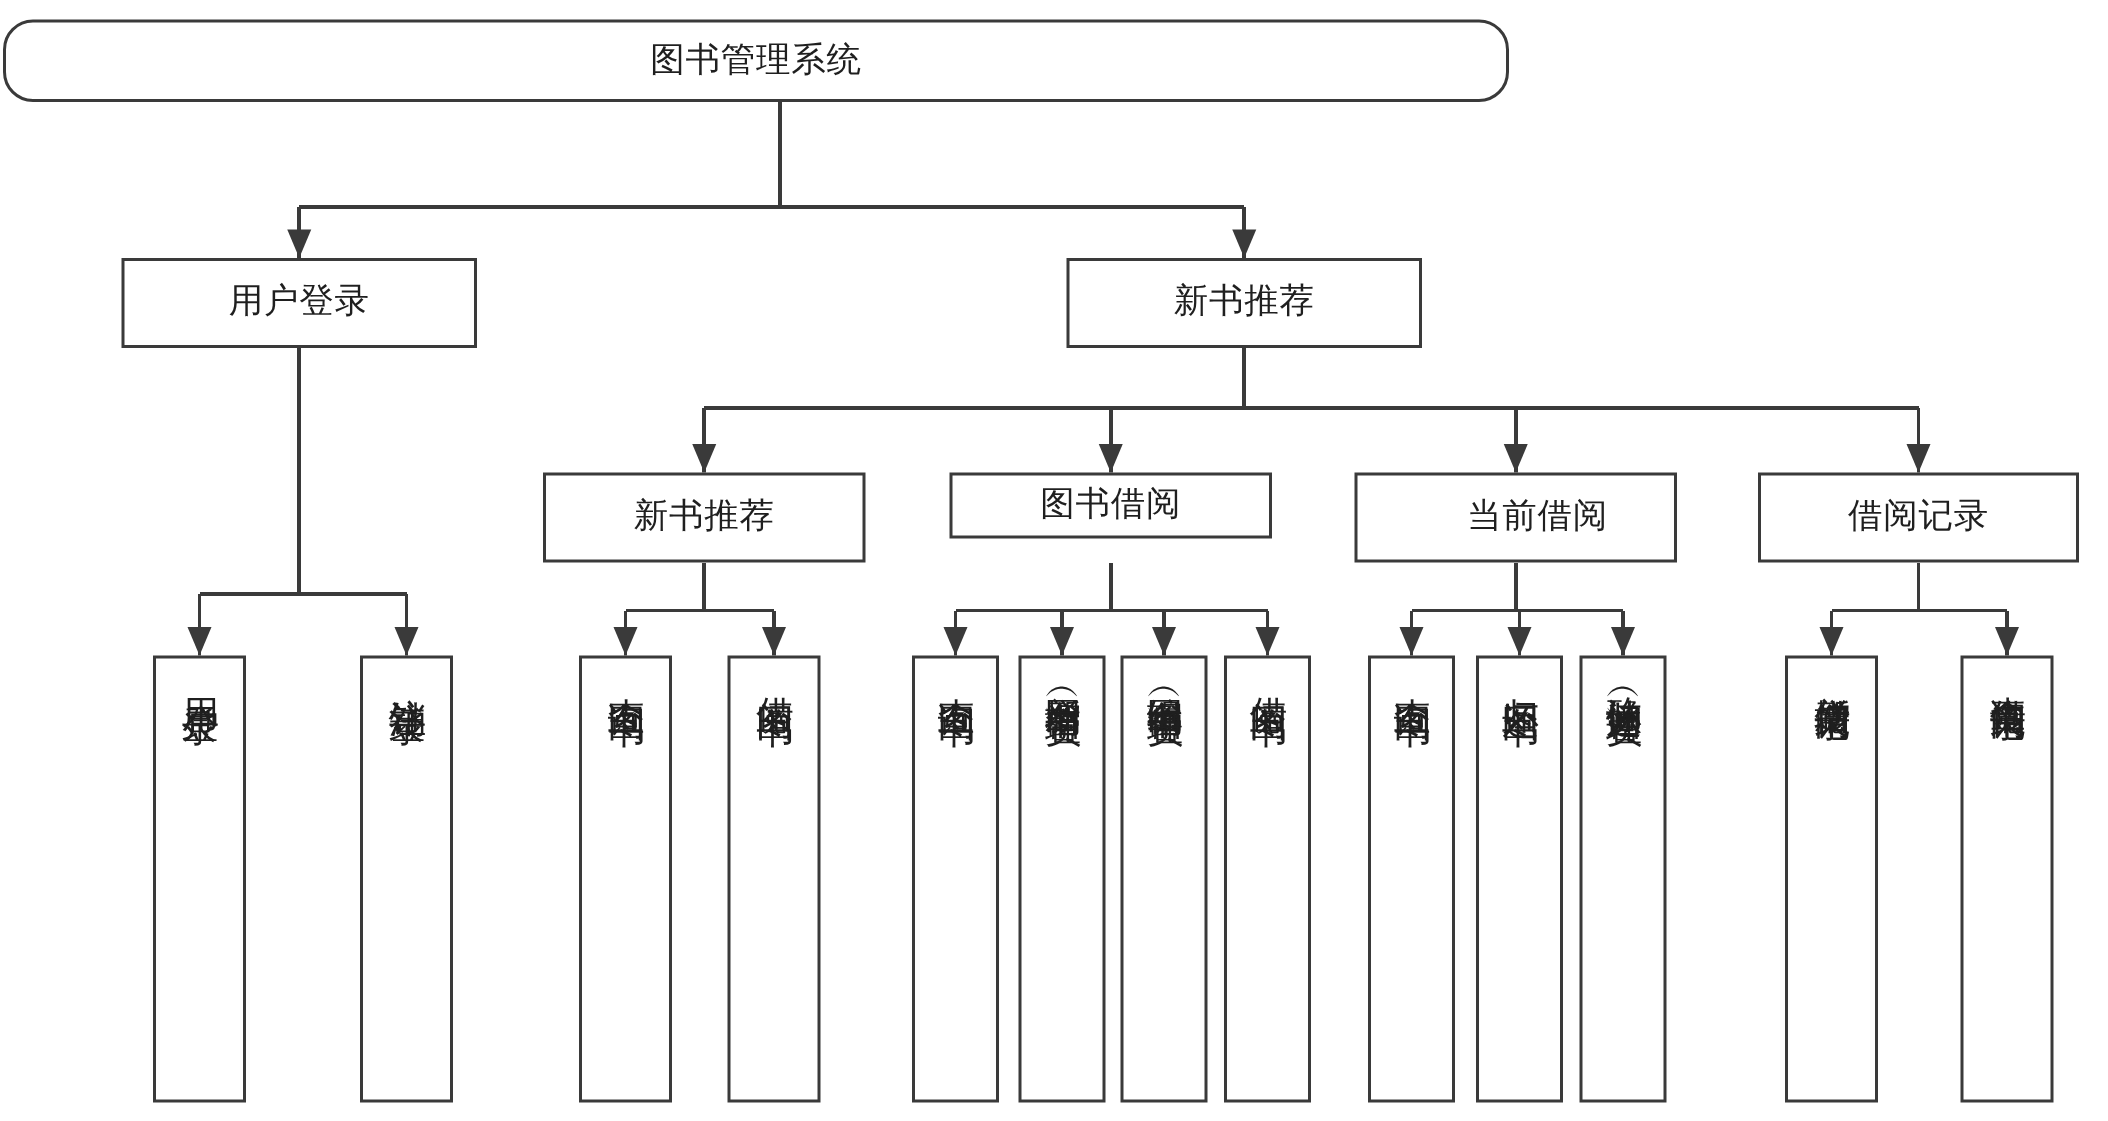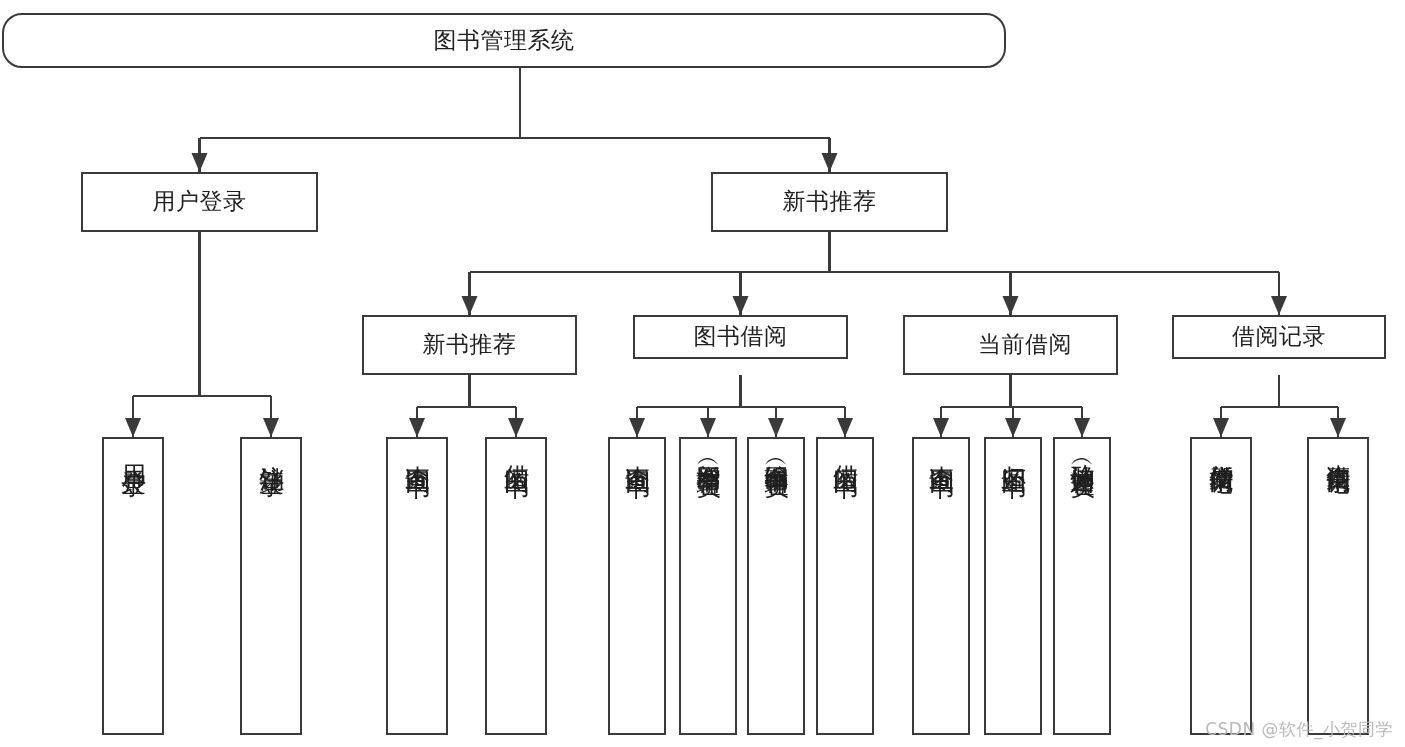--- a/index.html
+++ b/index.html
@@ -152,7 +152,7 @@
       <div class="node horizontal" style="left: 903px; top: 315px; width: 215px; height: 60px; padding-left: 29px;">
         <span class="label">当前借阅</span>
       </div>
-      <div class="node horizontal" style="left: 1172px; top: 315px; width: 214px; height: 44px;">
+      <div class="node horizontal" style="left: 1172px; top: 315px; width: 214px; height: 60px;">
         <span class="label">借阅记录</span>
       </div>
       <div class="node vertical" style="left: 102px; top: 437px; width: 62px; height: 298px;">

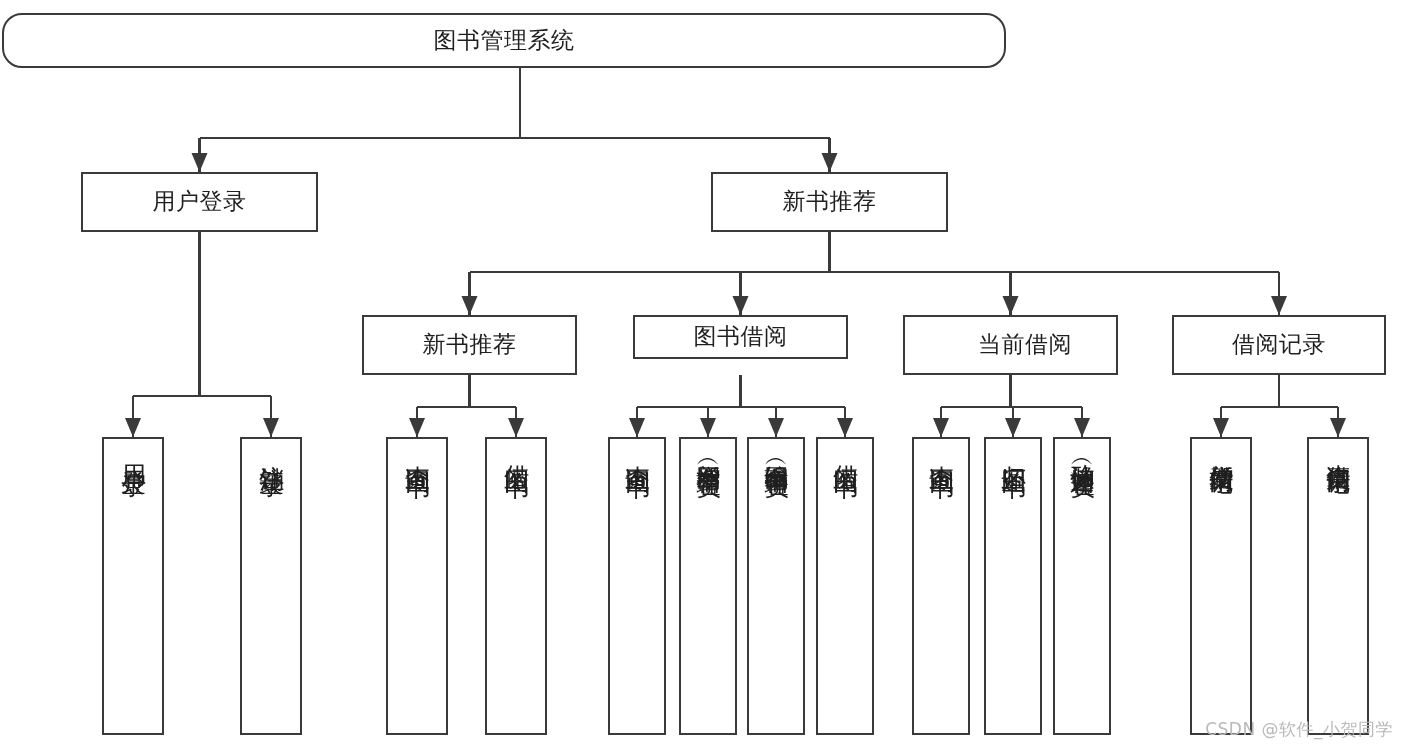--- a/index.html
+++ b/index.html
@@ -195,7 +195,6 @@
         <span class="label">查询借阅记录</span>
       </div>
     </div>
-  <div id="watermark">CSDN @软件_小贺同学</div>
 </div>
 
 </body></html>

